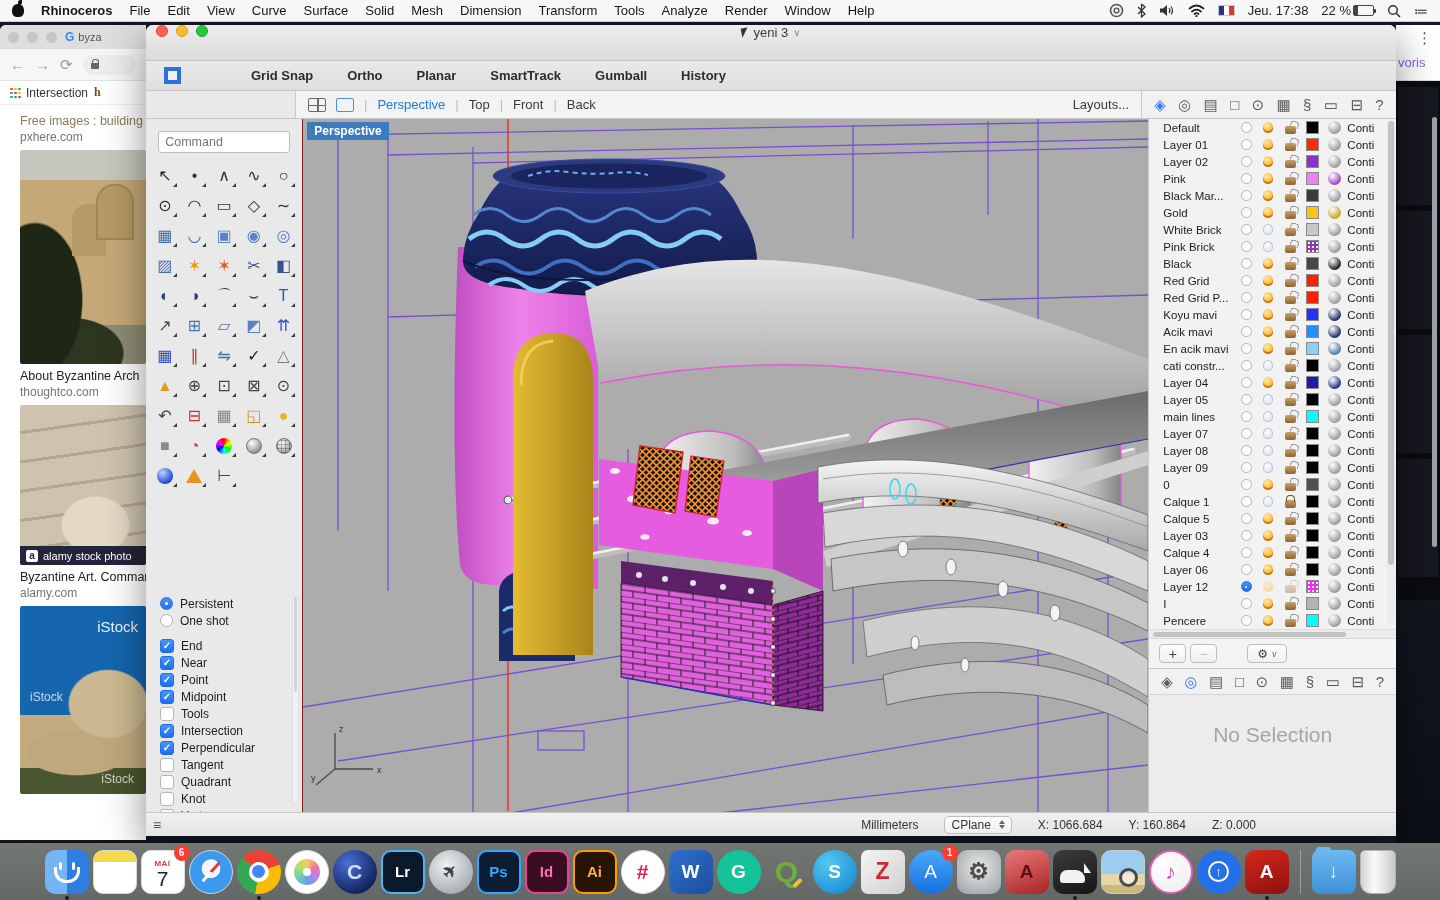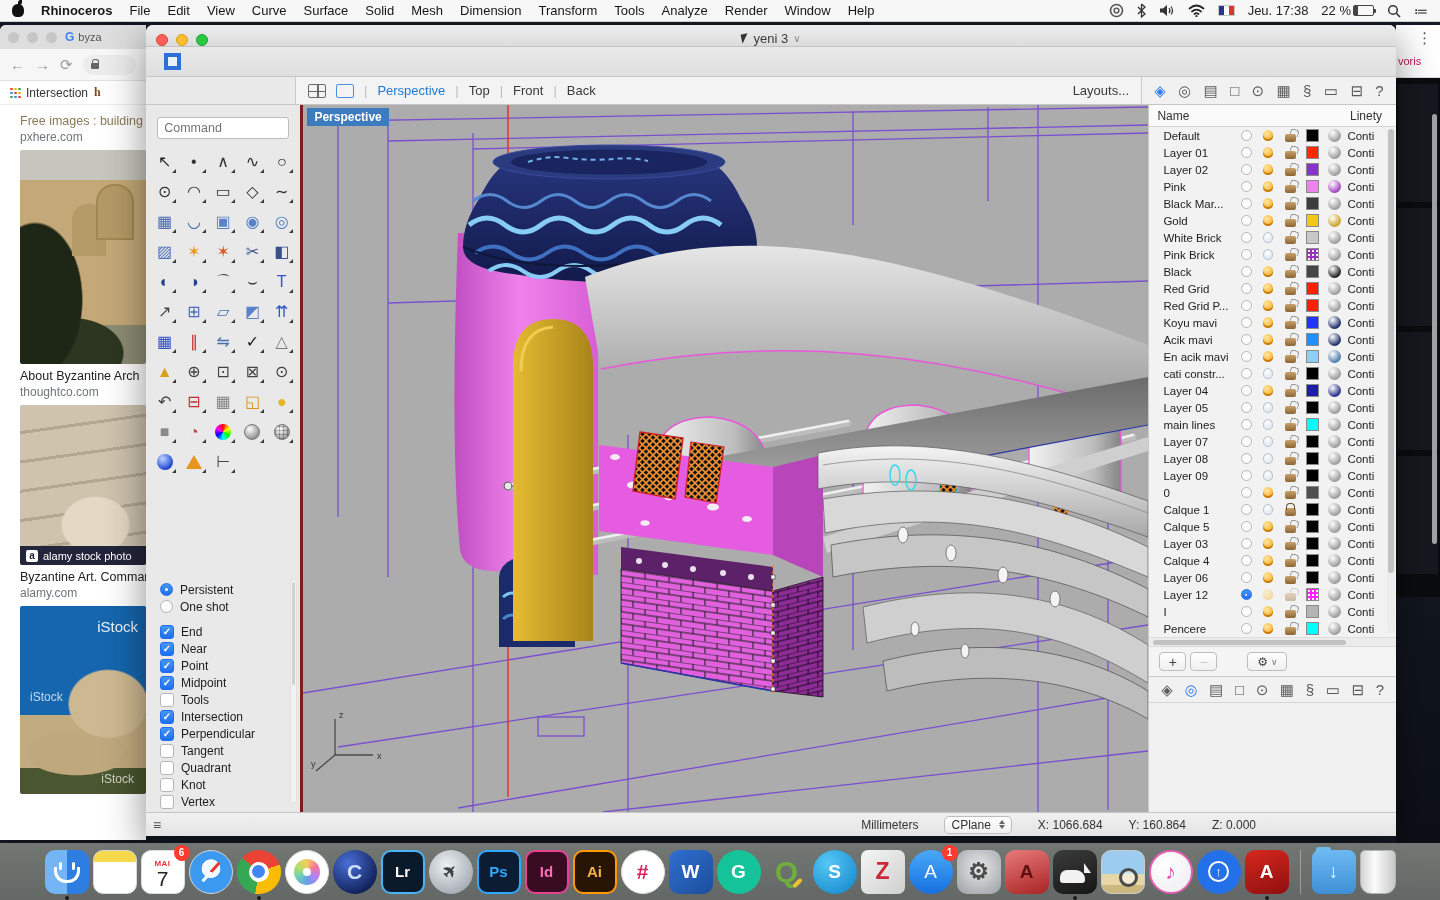--- a/index.html
+++ b/index.html
@@ -64,7 +64,7 @@
 
 
 #rhino{position:absolute;left:146px;top:25px;width:1250px;height:811px;background:#ececec;border-radius:7px 7px 0 0;box-shadow:0 14px 40px rgba(0,0,0,.45);overflow:hidden;display:flex;flex-direction:column}
-#titlebar{height:22px;background:linear-gradient(#ededed,#dcdcdc);border-bottom:1px solid #c2c2c2;display:flex;align-items:flex-end;position:relative}
+#titlebar{height:36px;background:linear-gradient(#ededed,#dcdcdc);border-bottom:1px solid #c2c2c2;display:flex;align-items:flex-start;position:relative}
 .tl{width:12px;height:12px;border-radius:50%;margin-left:8px}
 .tl.r{background:#ff5f57;border:1px solid #e0443e;margin-left:10px}
 .tl.y{background:#febc2e;border:1px solid #d89e24}

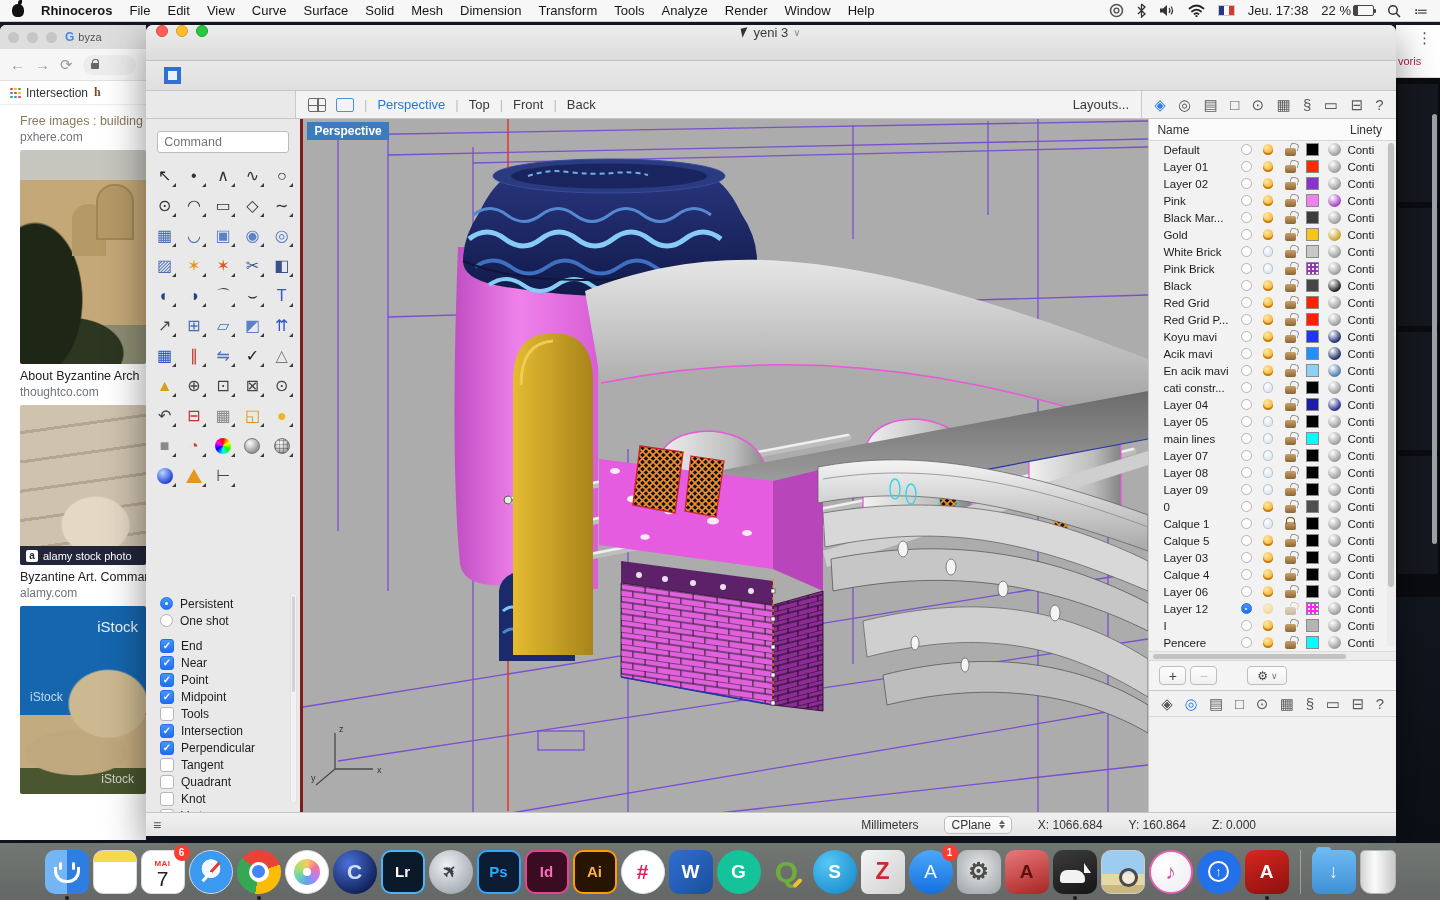--- a/index.html
+++ b/index.html
@@ -56,7 +56,7 @@
 
 #rightstrip{position:absolute;left:1396px;top:25px;width:44px;height:820px;background:#fff;overflow:hidden}
 #rightstrip .kebab{color:#555;font-size:15px;text-align:right;padding:4px 8px 0 0}
-#rightstrip .fav{font-size:11px;color:#be185d;padding:8px 0 10px 2px}
+#rightstrip .fav{font-size:13px;color:#8b5cf6;padding:8px 0 10px 2px}
 #rightstrip .imgs{background:#0b0c10;height:520px;position:relative;border-top:1px solid #ddd}
 #rightstrip .imgs i{display:block;height:118px;margin:6px 2px 0 2px;background:#16181f}
 #rightstrip .sb{position:absolute;right:3px;top:36px;width:5px;height:430px;background:#9fa3a8;border-radius:3px}

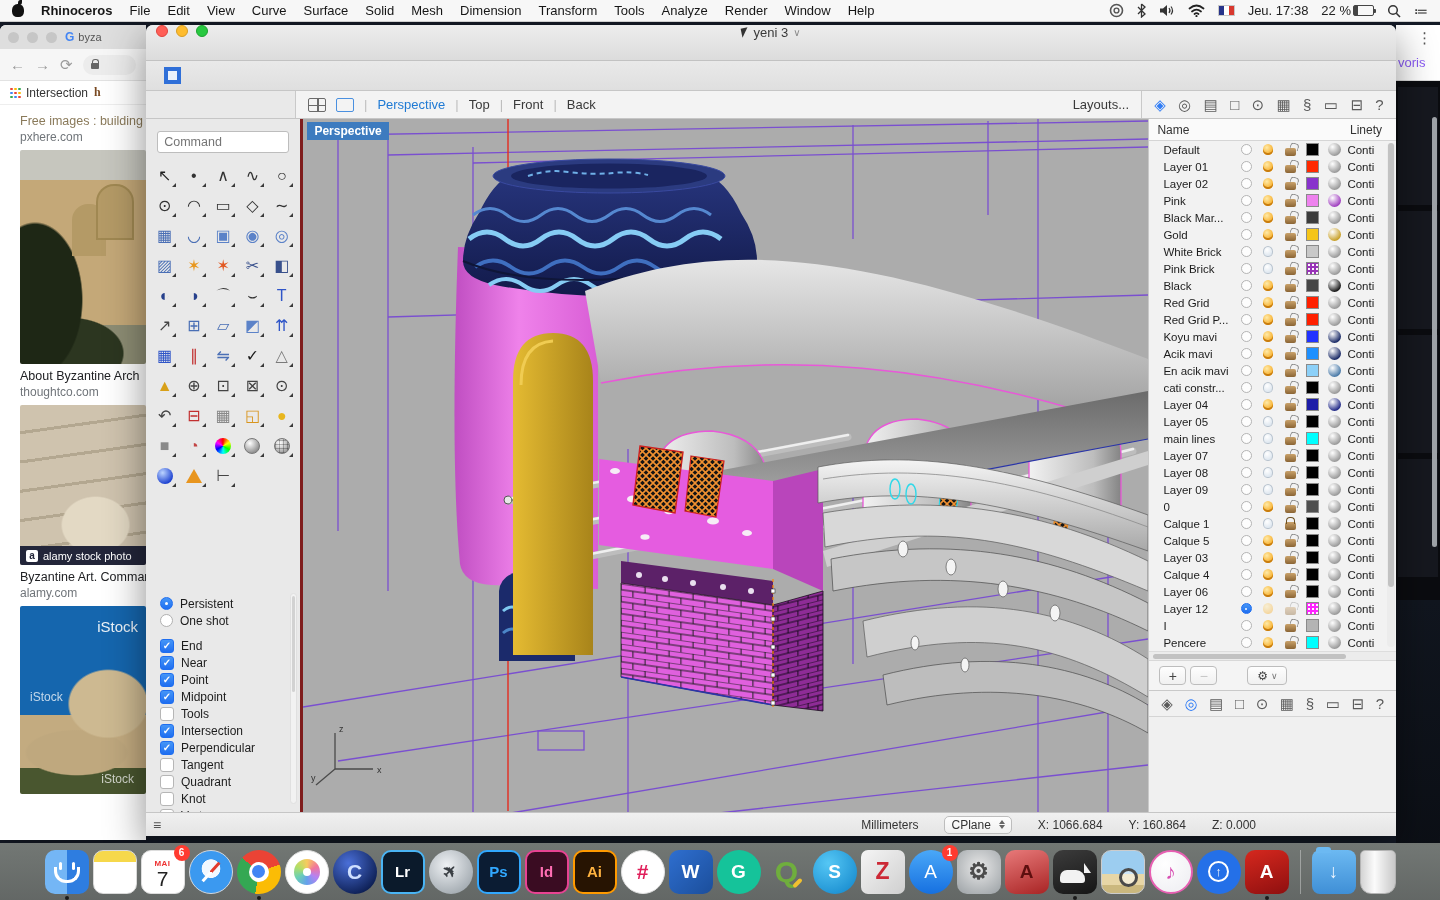--- a/index.html
+++ b/index.html
@@ -357,6 +357,14 @@
 
     <div id="tbar">
       <span class="rsq"></span>
+      <span id="tbar-items" style="display:flex;gap:34px">
+          <span class="tbi">Grid Snap</span>
+          <span class="tbi">Ortho</span>
+          <span class="tbi">Planar</span>
+          <span class="tbi">SmartTrack</span>
+          <span class="tbi">Gumball</span>
+          <span class="tbi">History</span>
+        </span>
     </div>
 
     <div id="row2">

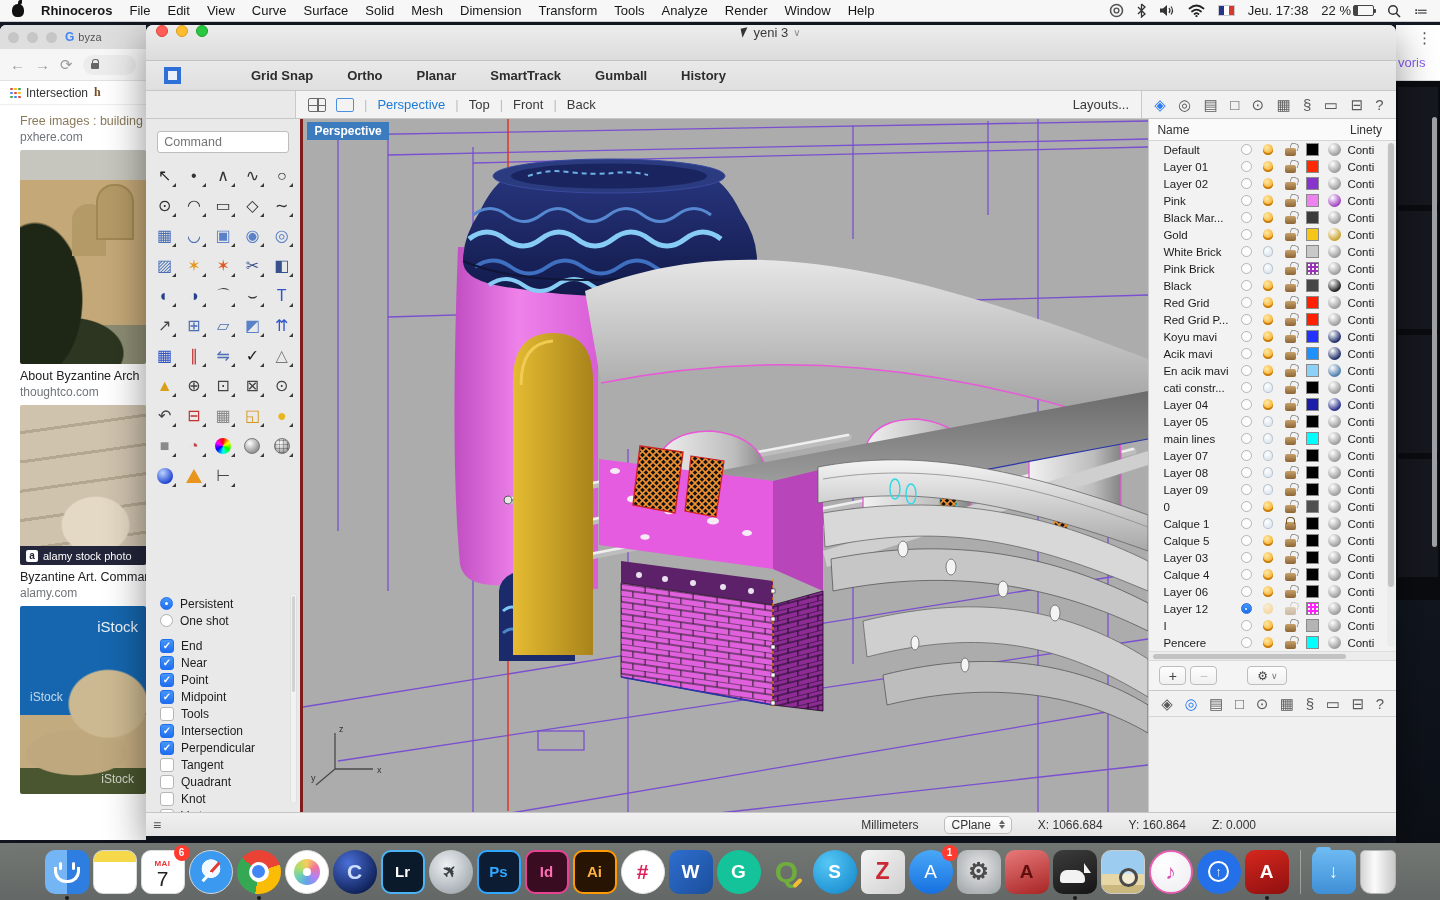--- a/index.html
+++ b/index.html
@@ -813,10 +813,6 @@
       </div>
 
       <div id="panel">
-        <div id="lheader">
-          <span class="hn">Name</span>
-          <span class="hl">Linety</span>
-        </div>
         <div id="layerlist">
           <div id="layer-rows">
               <div class="lrow">

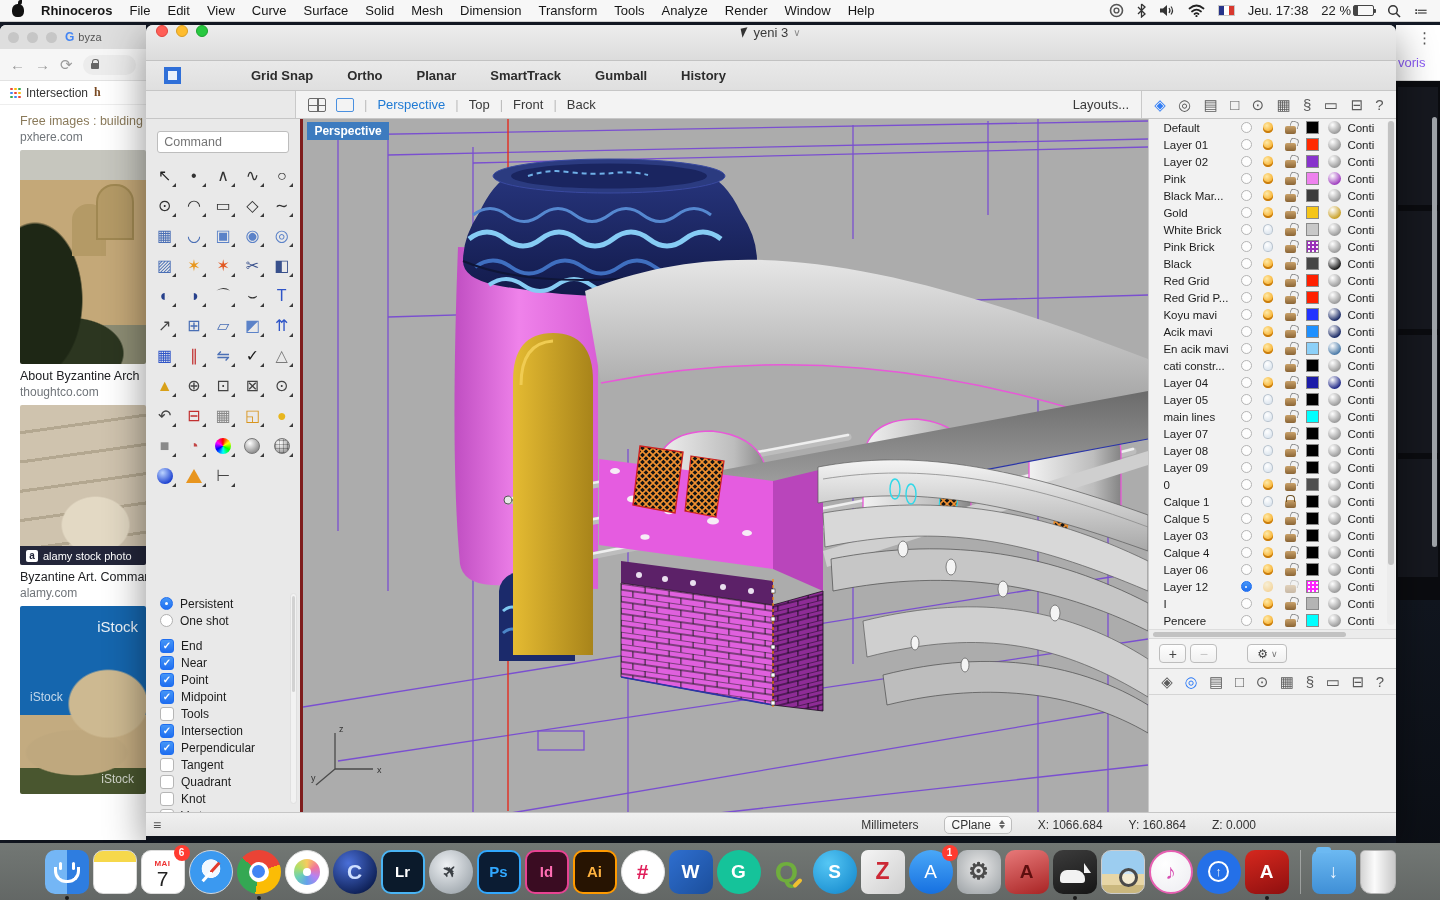--- a/index.html
+++ b/index.html
@@ -94,7 +94,7 @@
 #mainrow{flex:1;display:flex;min-height:0}
 
 
-#palette{width:162px;background:#e9e9e9;border-right:3px solid #7f1d1d;position:relative;padding-top:12px}
+#palette{width:162px;background:#e9e9e9;border-right:1px solid #7f1d1d;position:relative;padding-top:12px}
 #cmd{display:block;width:132px;margin:0 auto;height:22px;border:1px solid #bdbdbd;border-radius:3px;font-size:12.5px;padding:0 6px;color:#333;background:#fff}
 #tools{display:grid;grid-template-columns:repeat(5,1fr);padding:8px 4px 0 4px}
 .tool{height:30px;display:flex;align-items:center;justify-content:center;position:relative;font-size:16px;cursor:default}

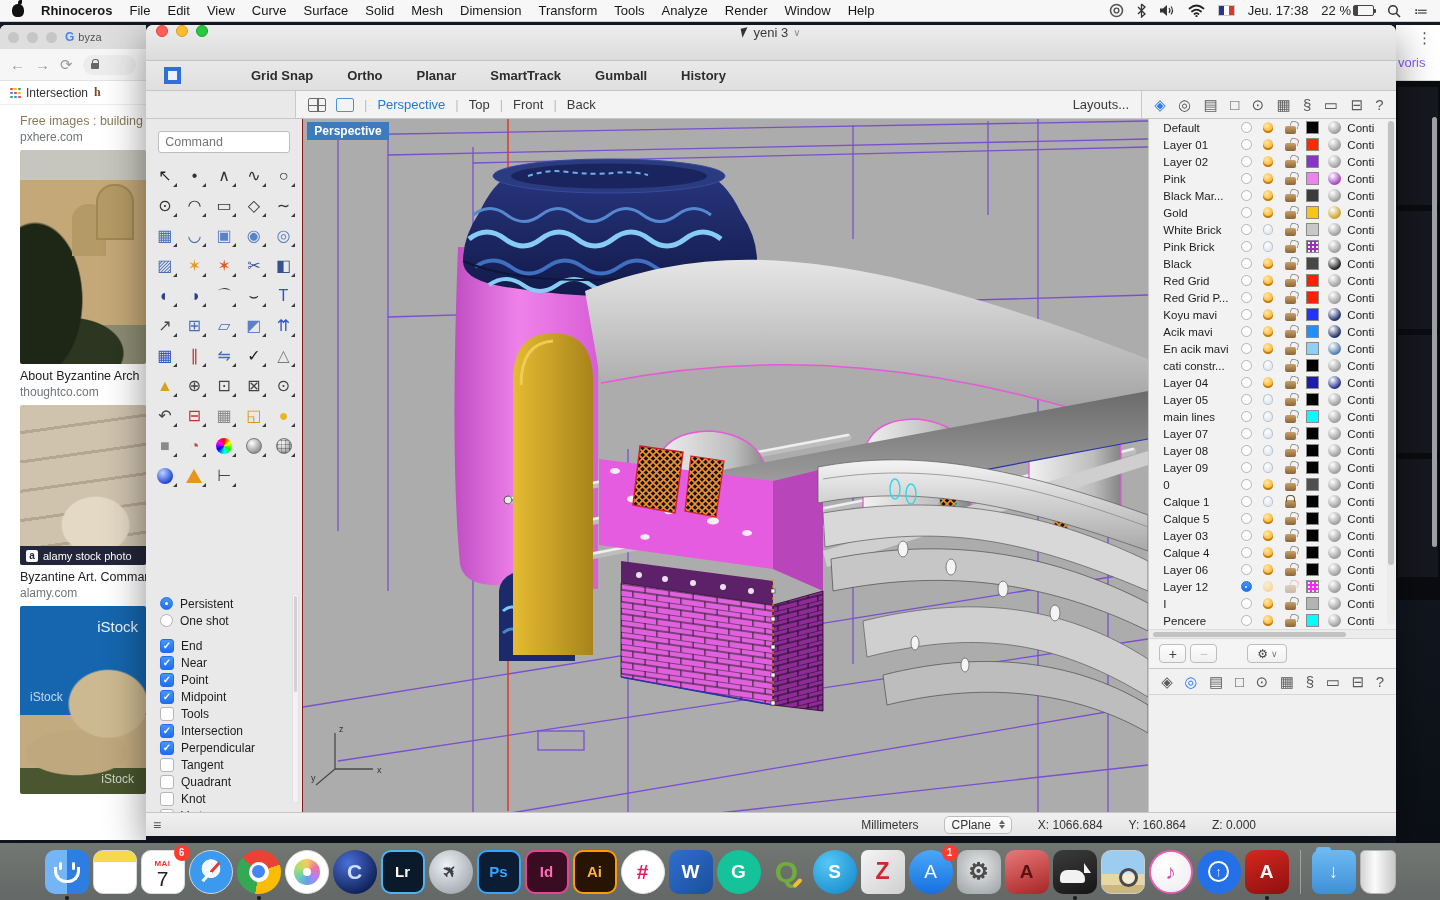--- a/index.html
+++ b/index.html
@@ -1409,6 +1409,9 @@
             <span class="ptab">⊟</span>
             <span class="ptab">?</span>
           </div>
+        <div id="noselect">
+            <span>No Selection</span>
+          </div>
       </div>
     </div>
 

